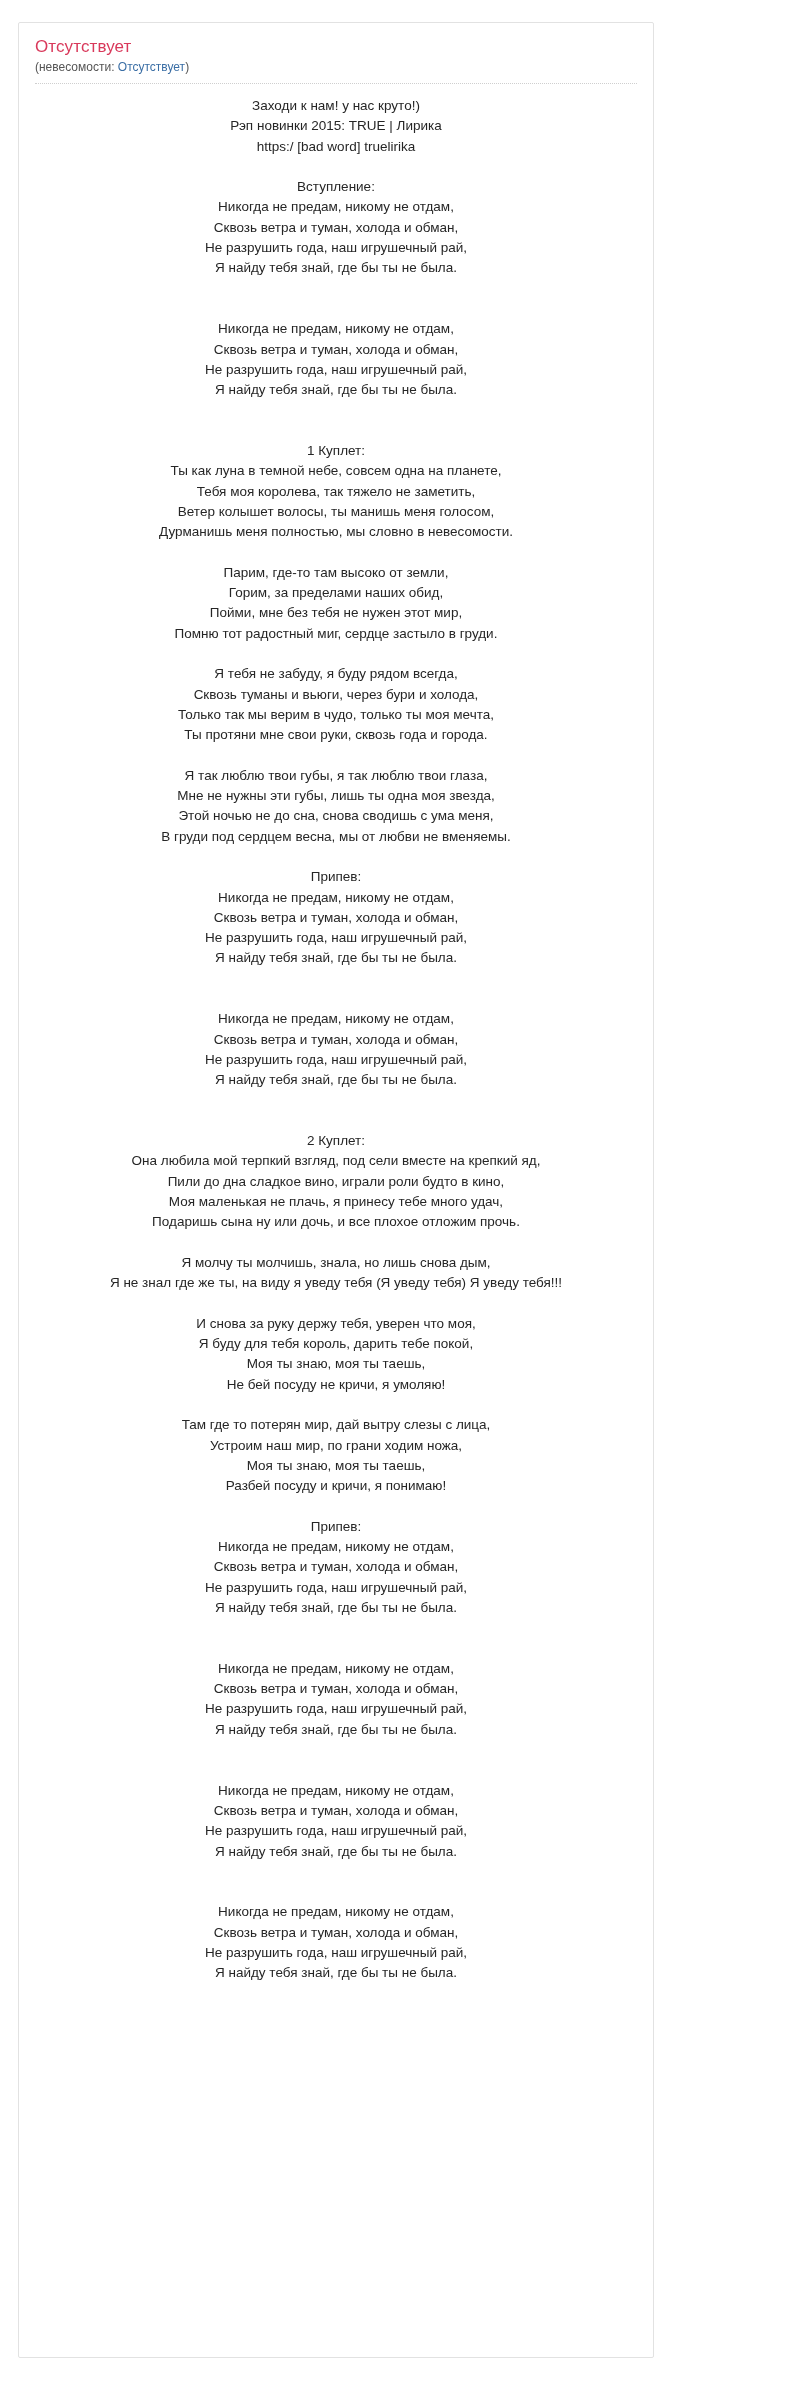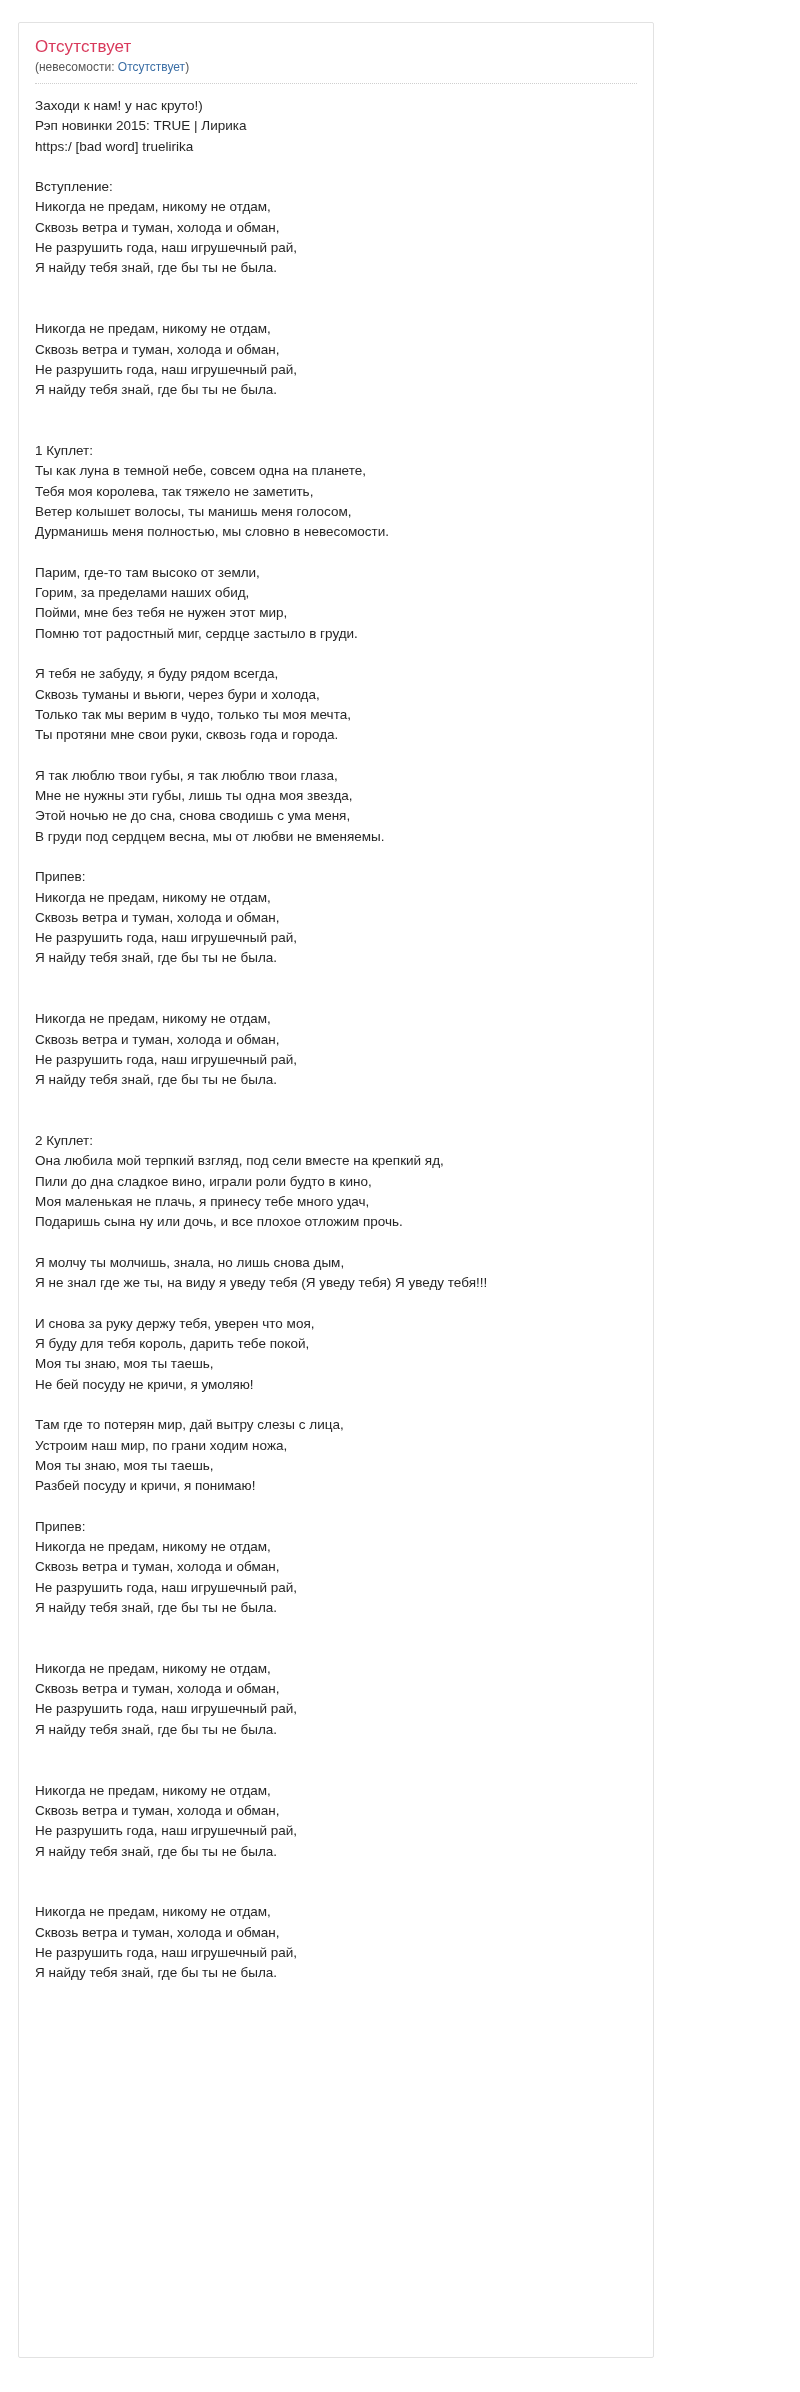--- a/index.html
+++ b/index.html
@@ -61,6 +61,7 @@
     word-wrap: break-word;
     margin: 0;
     font-family: "Liberation Sans", sans-serif;
+    text-align: center;
   }
 </style>
 </head>

